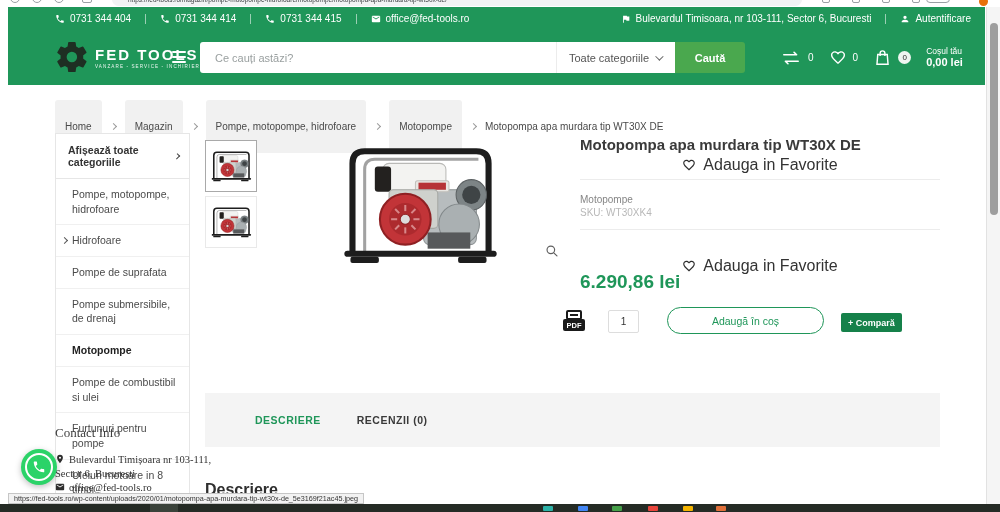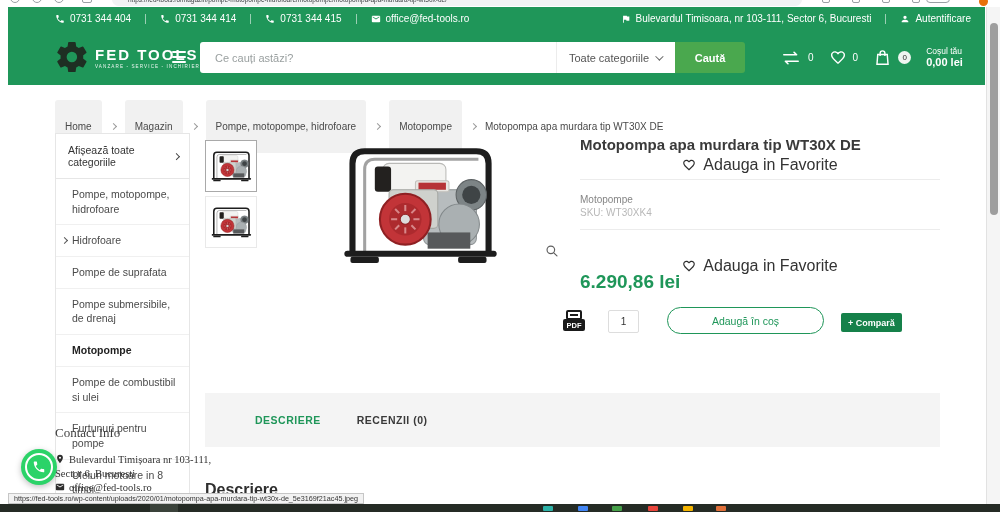--- a/index.html
+++ b/index.html
@@ -69,7 +69,7 @@
   
   .sidebar{position:absolute; left:47px; top:126px; width:135px; background:#fff; border:1px solid #e6e6e6;}
   .sidebar-head{display:flex; align-items:center; justify-content:space-between; padding:10px 10px 10px 12px;
-                font-size:10.5px; font-weight:400; color:#333; border-bottom:1px solid #e6e6e6; cursor:pointer;}
+                font-size:10.5px; font-weight:700; color:#333; border-bottom:1px solid #e6e6e6; cursor:pointer;}
   .chev-right{width:5px; height:5px; border-right:1.6px solid #444; border-top:1.6px solid #444; transform:rotate(45deg);}
   .sidebar ul{list-style:none;}
   .sidebar li{padding:8px 10px 8px 16px; font-size:10.5px; color:#4a4a4a; line-height:1.4; border-bottom:1px solid #f0f0f0;

